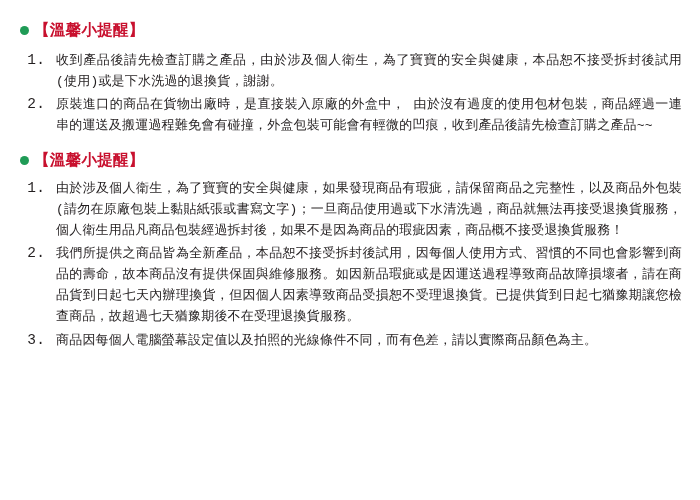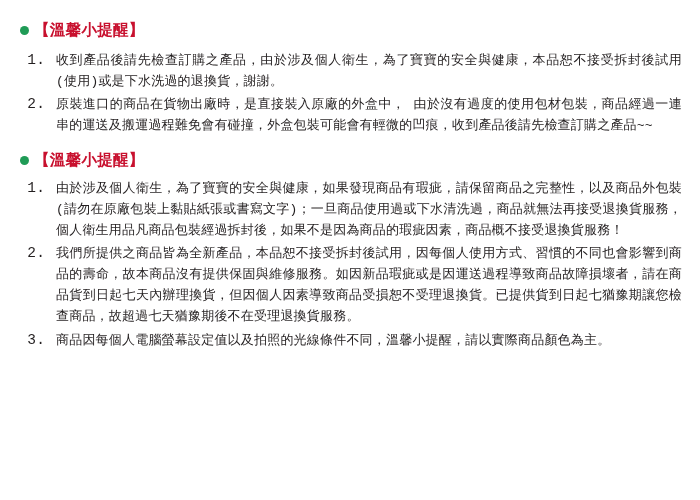--- a/index.html
+++ b/index.html
@@ -97,7 +97,7 @@
     <ol>
       <li>由於涉及個人衛生，為了寶寶的安全與健康，如果發現商品有瑕疵，請保留商品之完整性，以及商品外包裝(請勿在原廠包裝上黏貼紙張或書寫文字)；一旦商品使用過或下水清洗過，商品就無法再接受退換貨服務，個人衛生用品凡商品包裝經過拆封後，如果不是因為商品的瑕疵因素，商品概不接受退換貨服務！</li>
       <li>我們所提供之商品皆為全新產品，本品恕不接受拆封後試用，因每個人使用方式、習慣的不同也會影響到商品的壽命，故本商品沒有提供保固與維修服務。如因新品瑕疵或是因運送過程導致商品故障損壞者，請在商品貨到日起七天內辦理換貨，但因個人因素導致商品受損恕不受理退換貨。已提供貨到日起七猶豫期讓您檢查商品，故超過七天猶豫期後不在受理退換貨服務。</li>
-      <li>商品因每個人電腦螢幕設定值以及拍照的光線條件不同，溫馨小提醒，請以實際商品顏色為主。</li>
+      <li>商品因每個人電腦螢幕設定值以及拍照的光線條件不同，而有色差，請以實際商品顏色為主。</li>
     </ol>
   </div>
 

